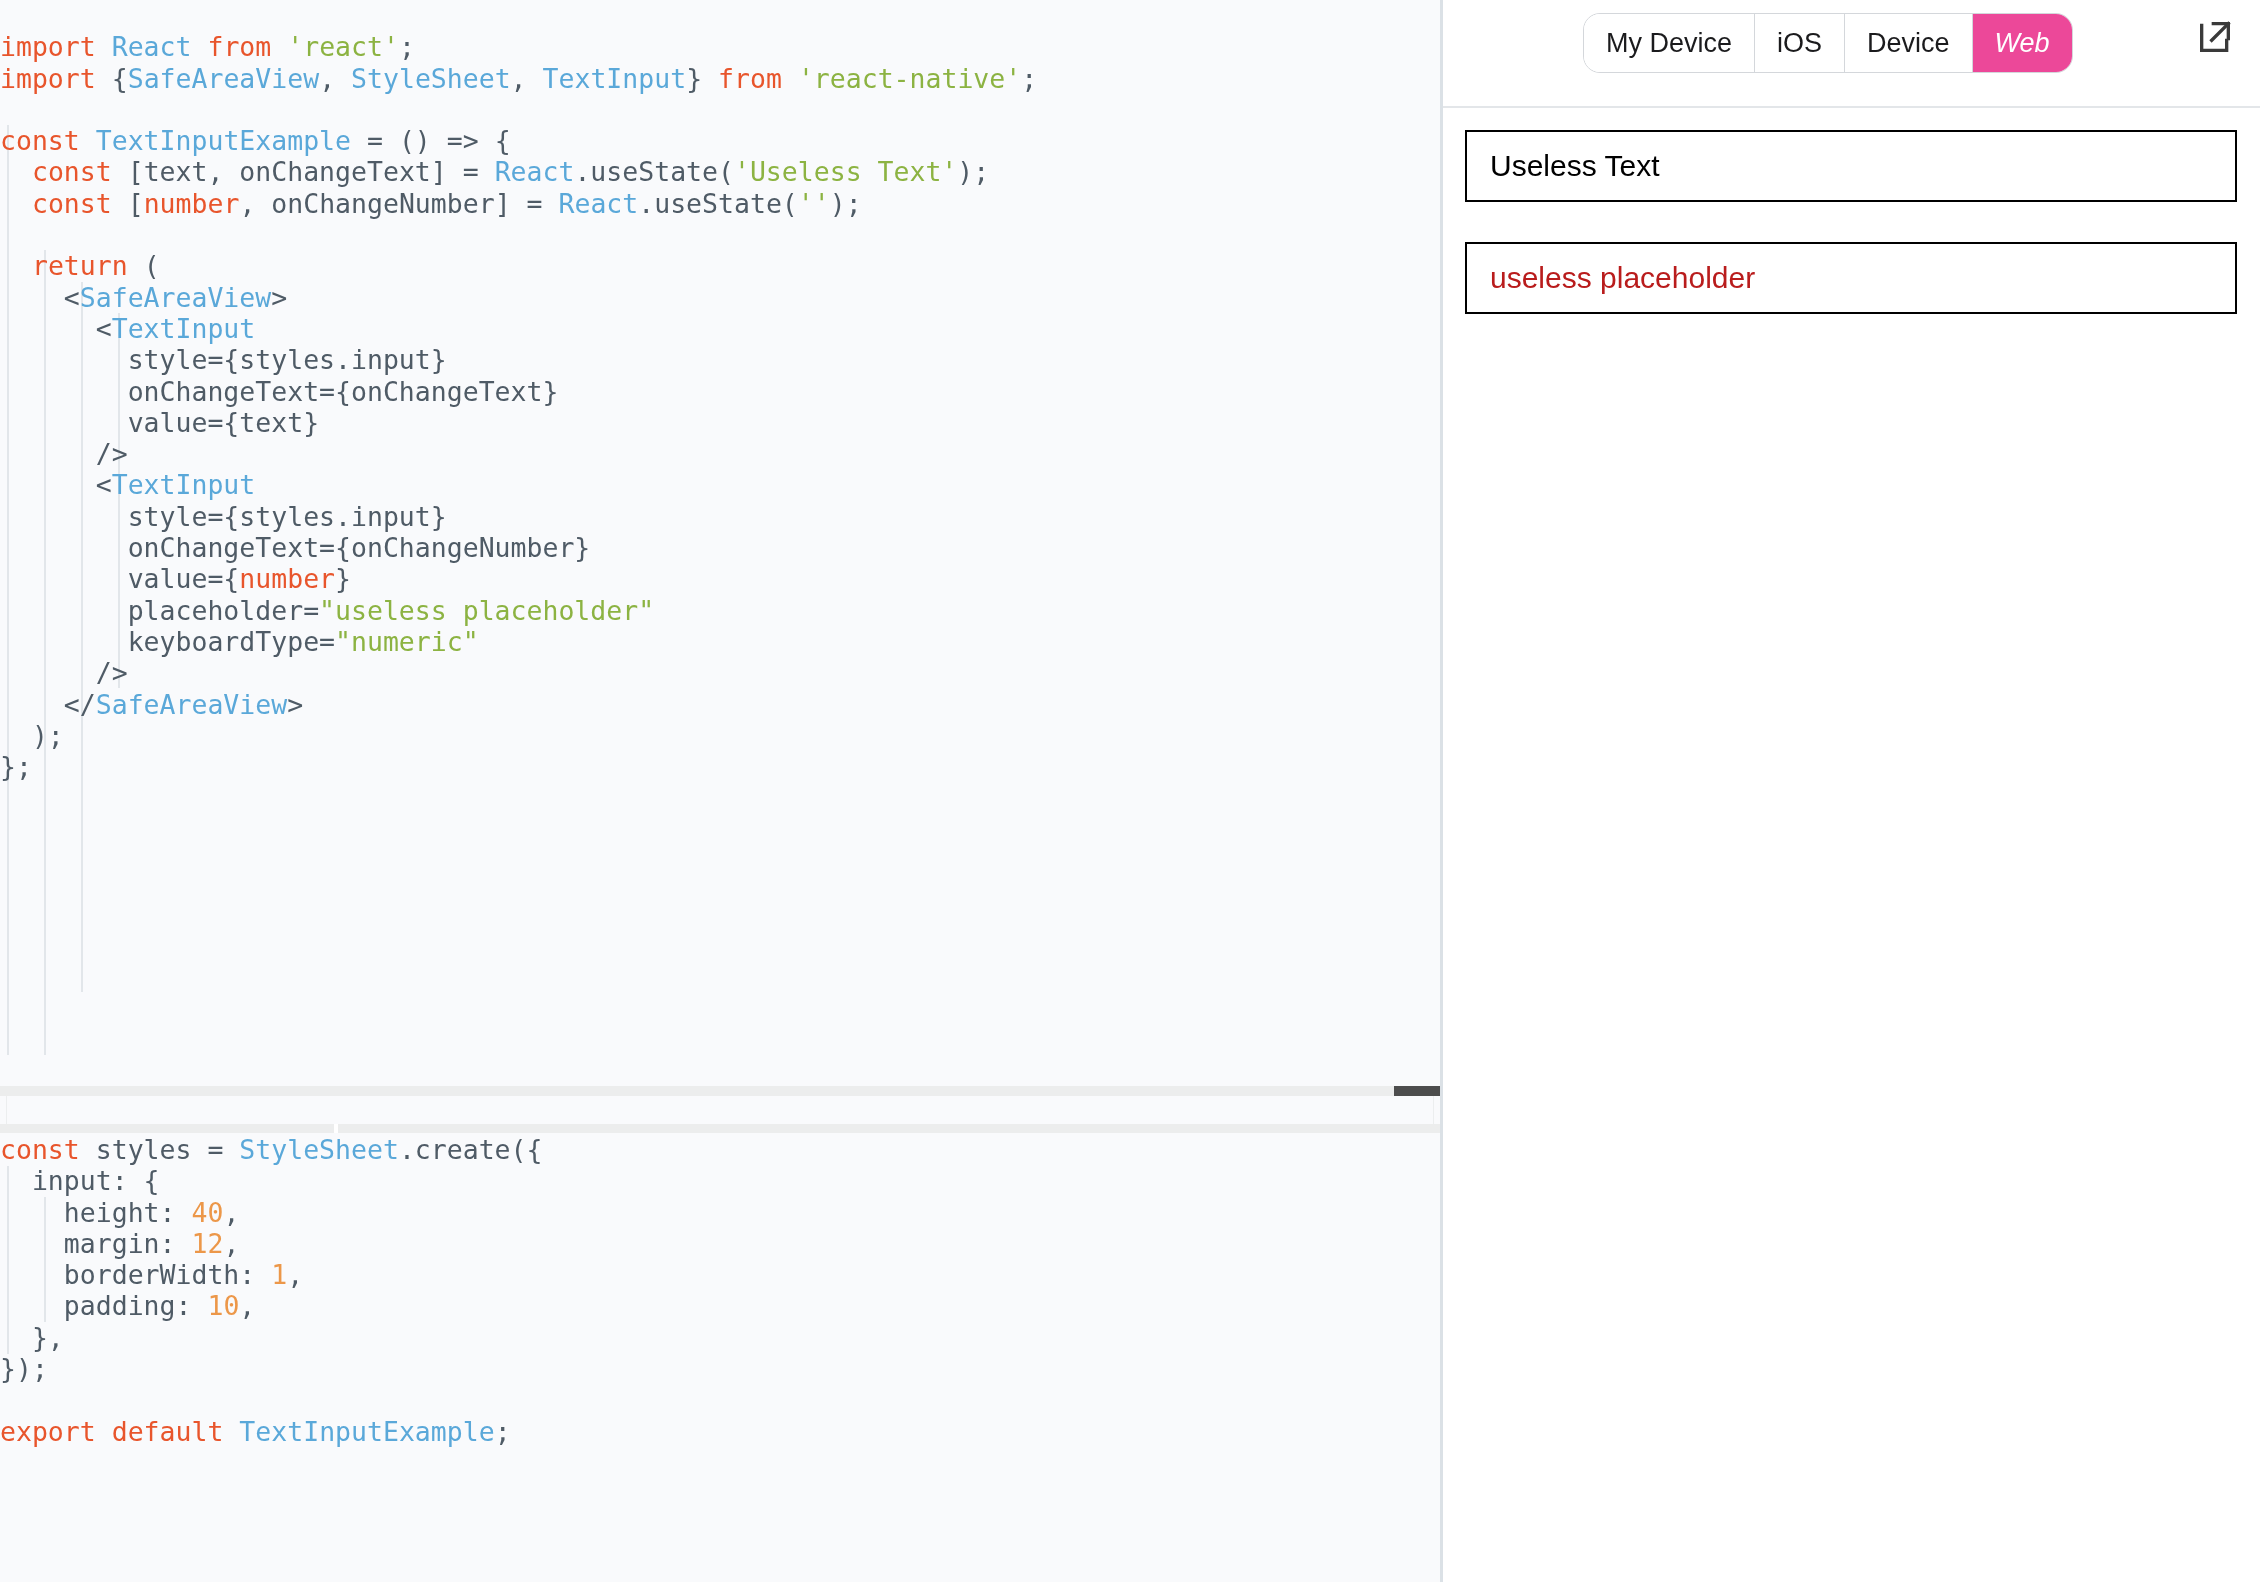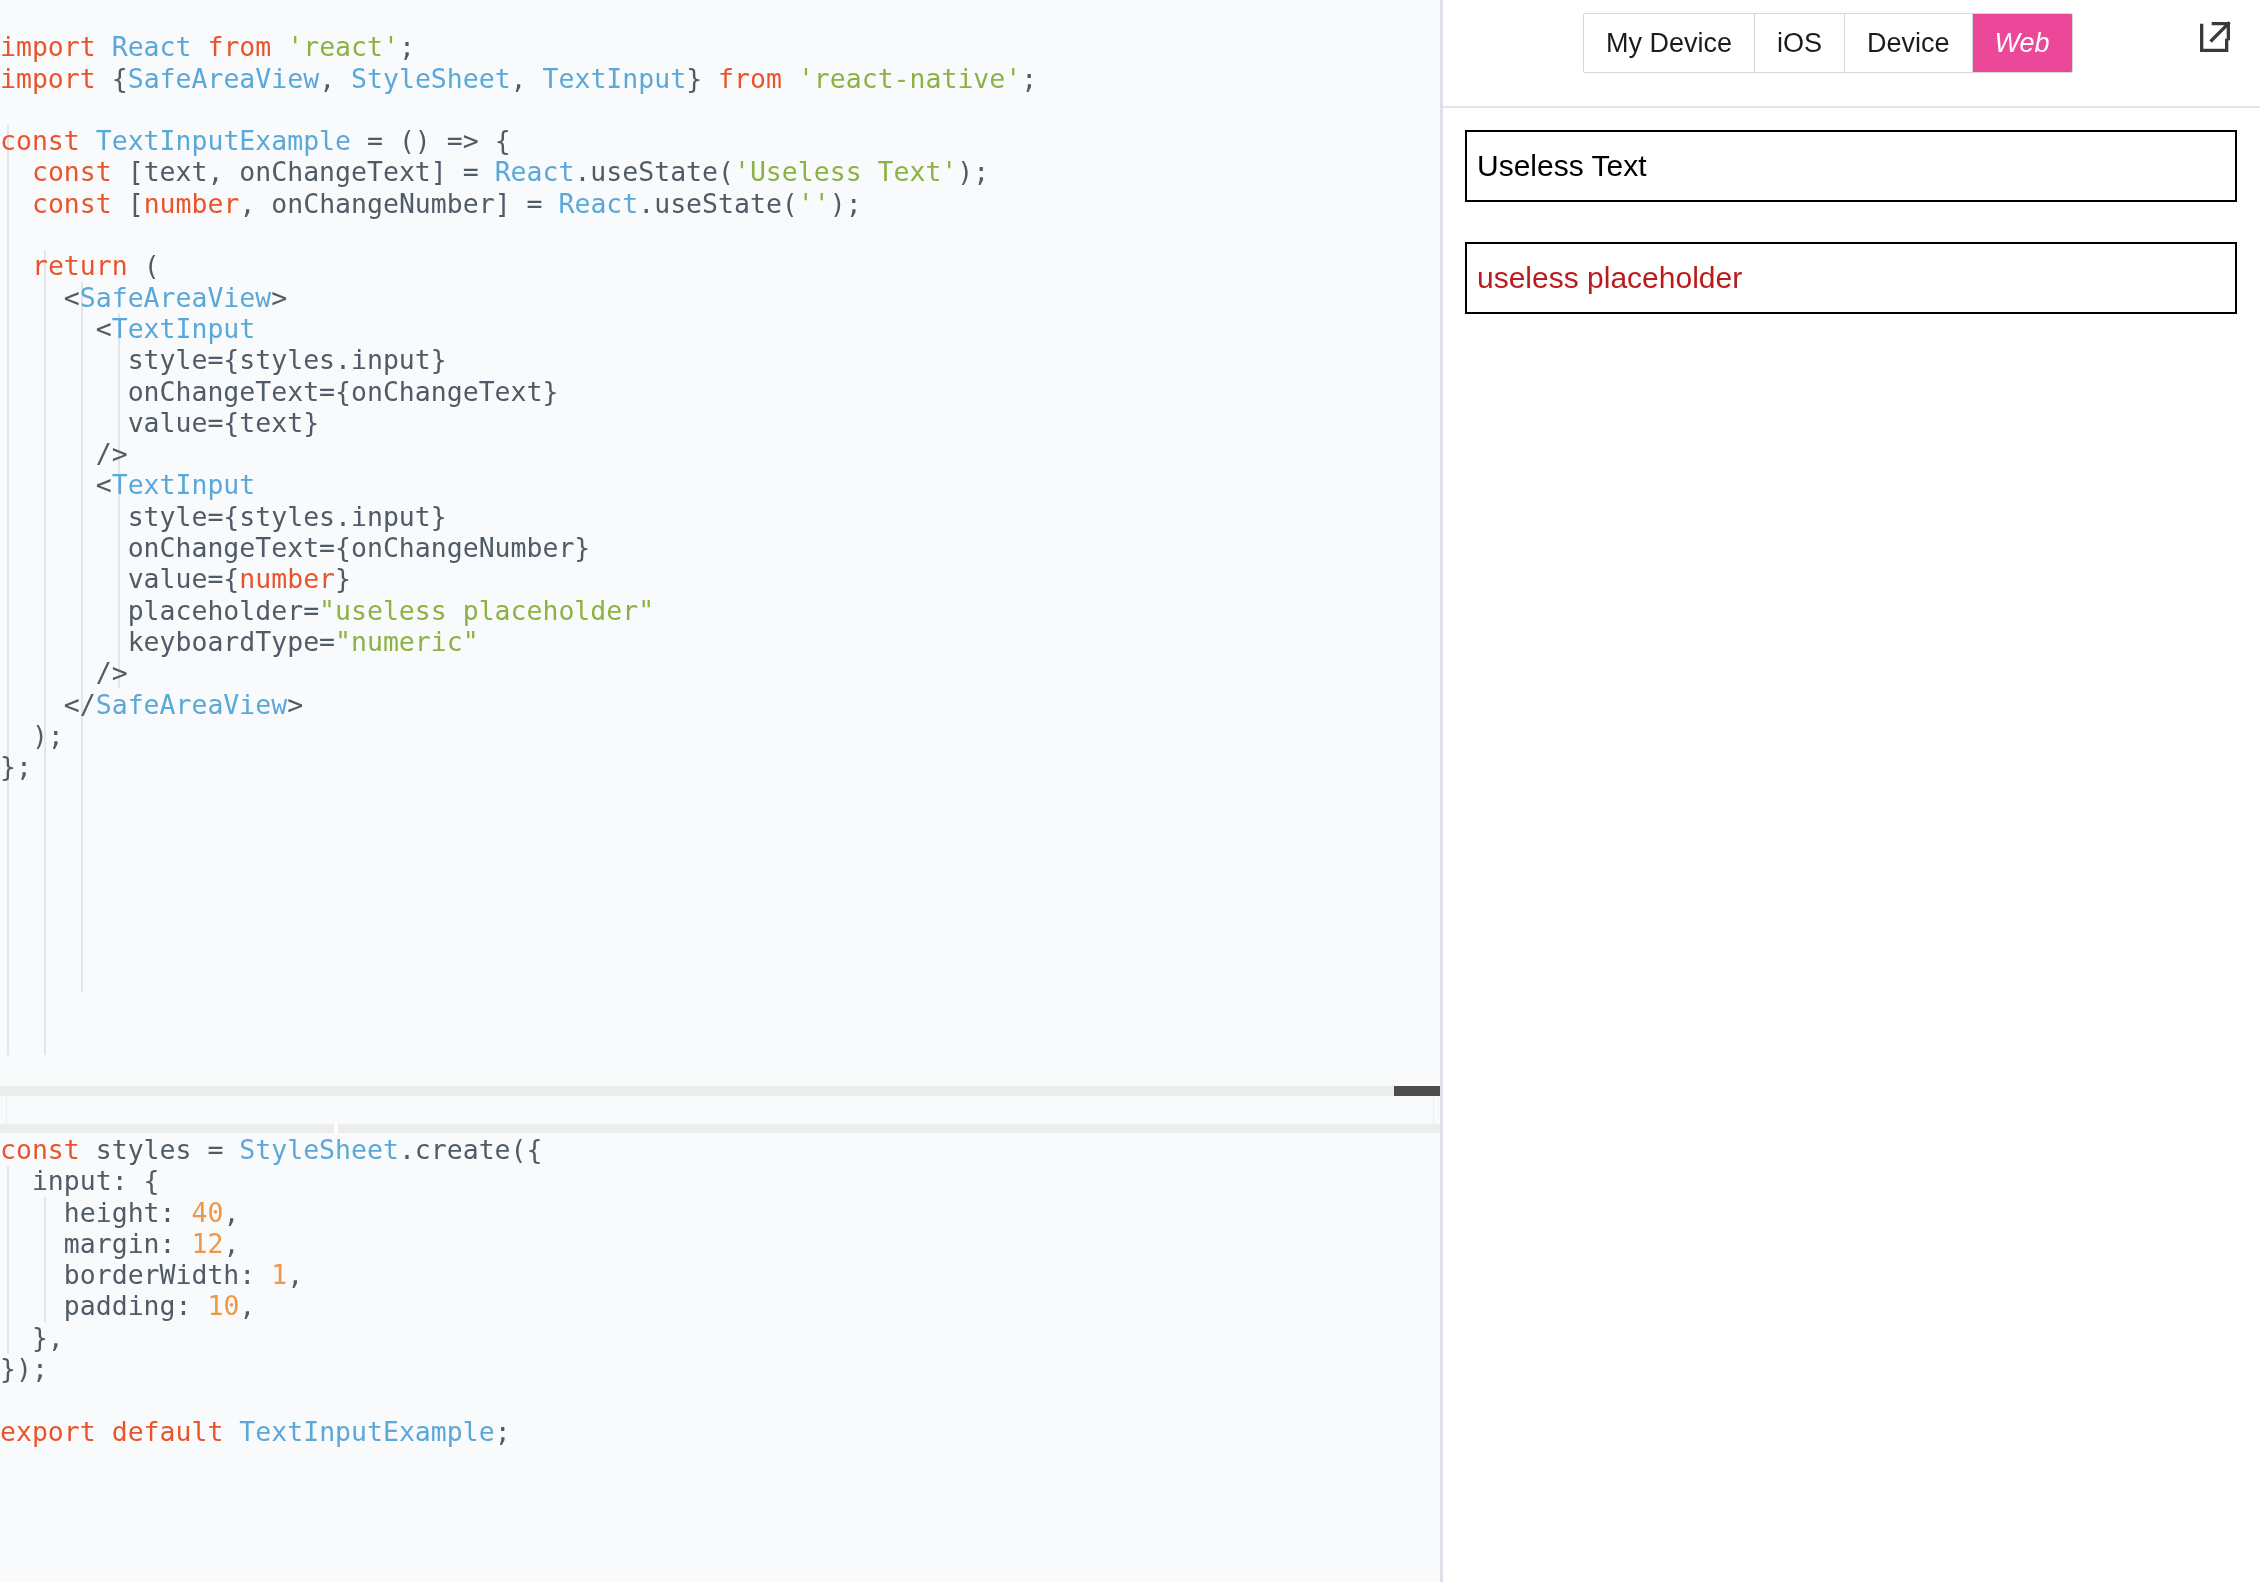--- a/index.html
+++ b/index.html
@@ -159,7 +159,7 @@
     display: flex;
     flex-direction: row;
     border: 1px solid #d4d7db;
-    border-radius: 2px;
+    border-radius: 17px;
     overflow: hidden;
     background: #ffffff;
   }

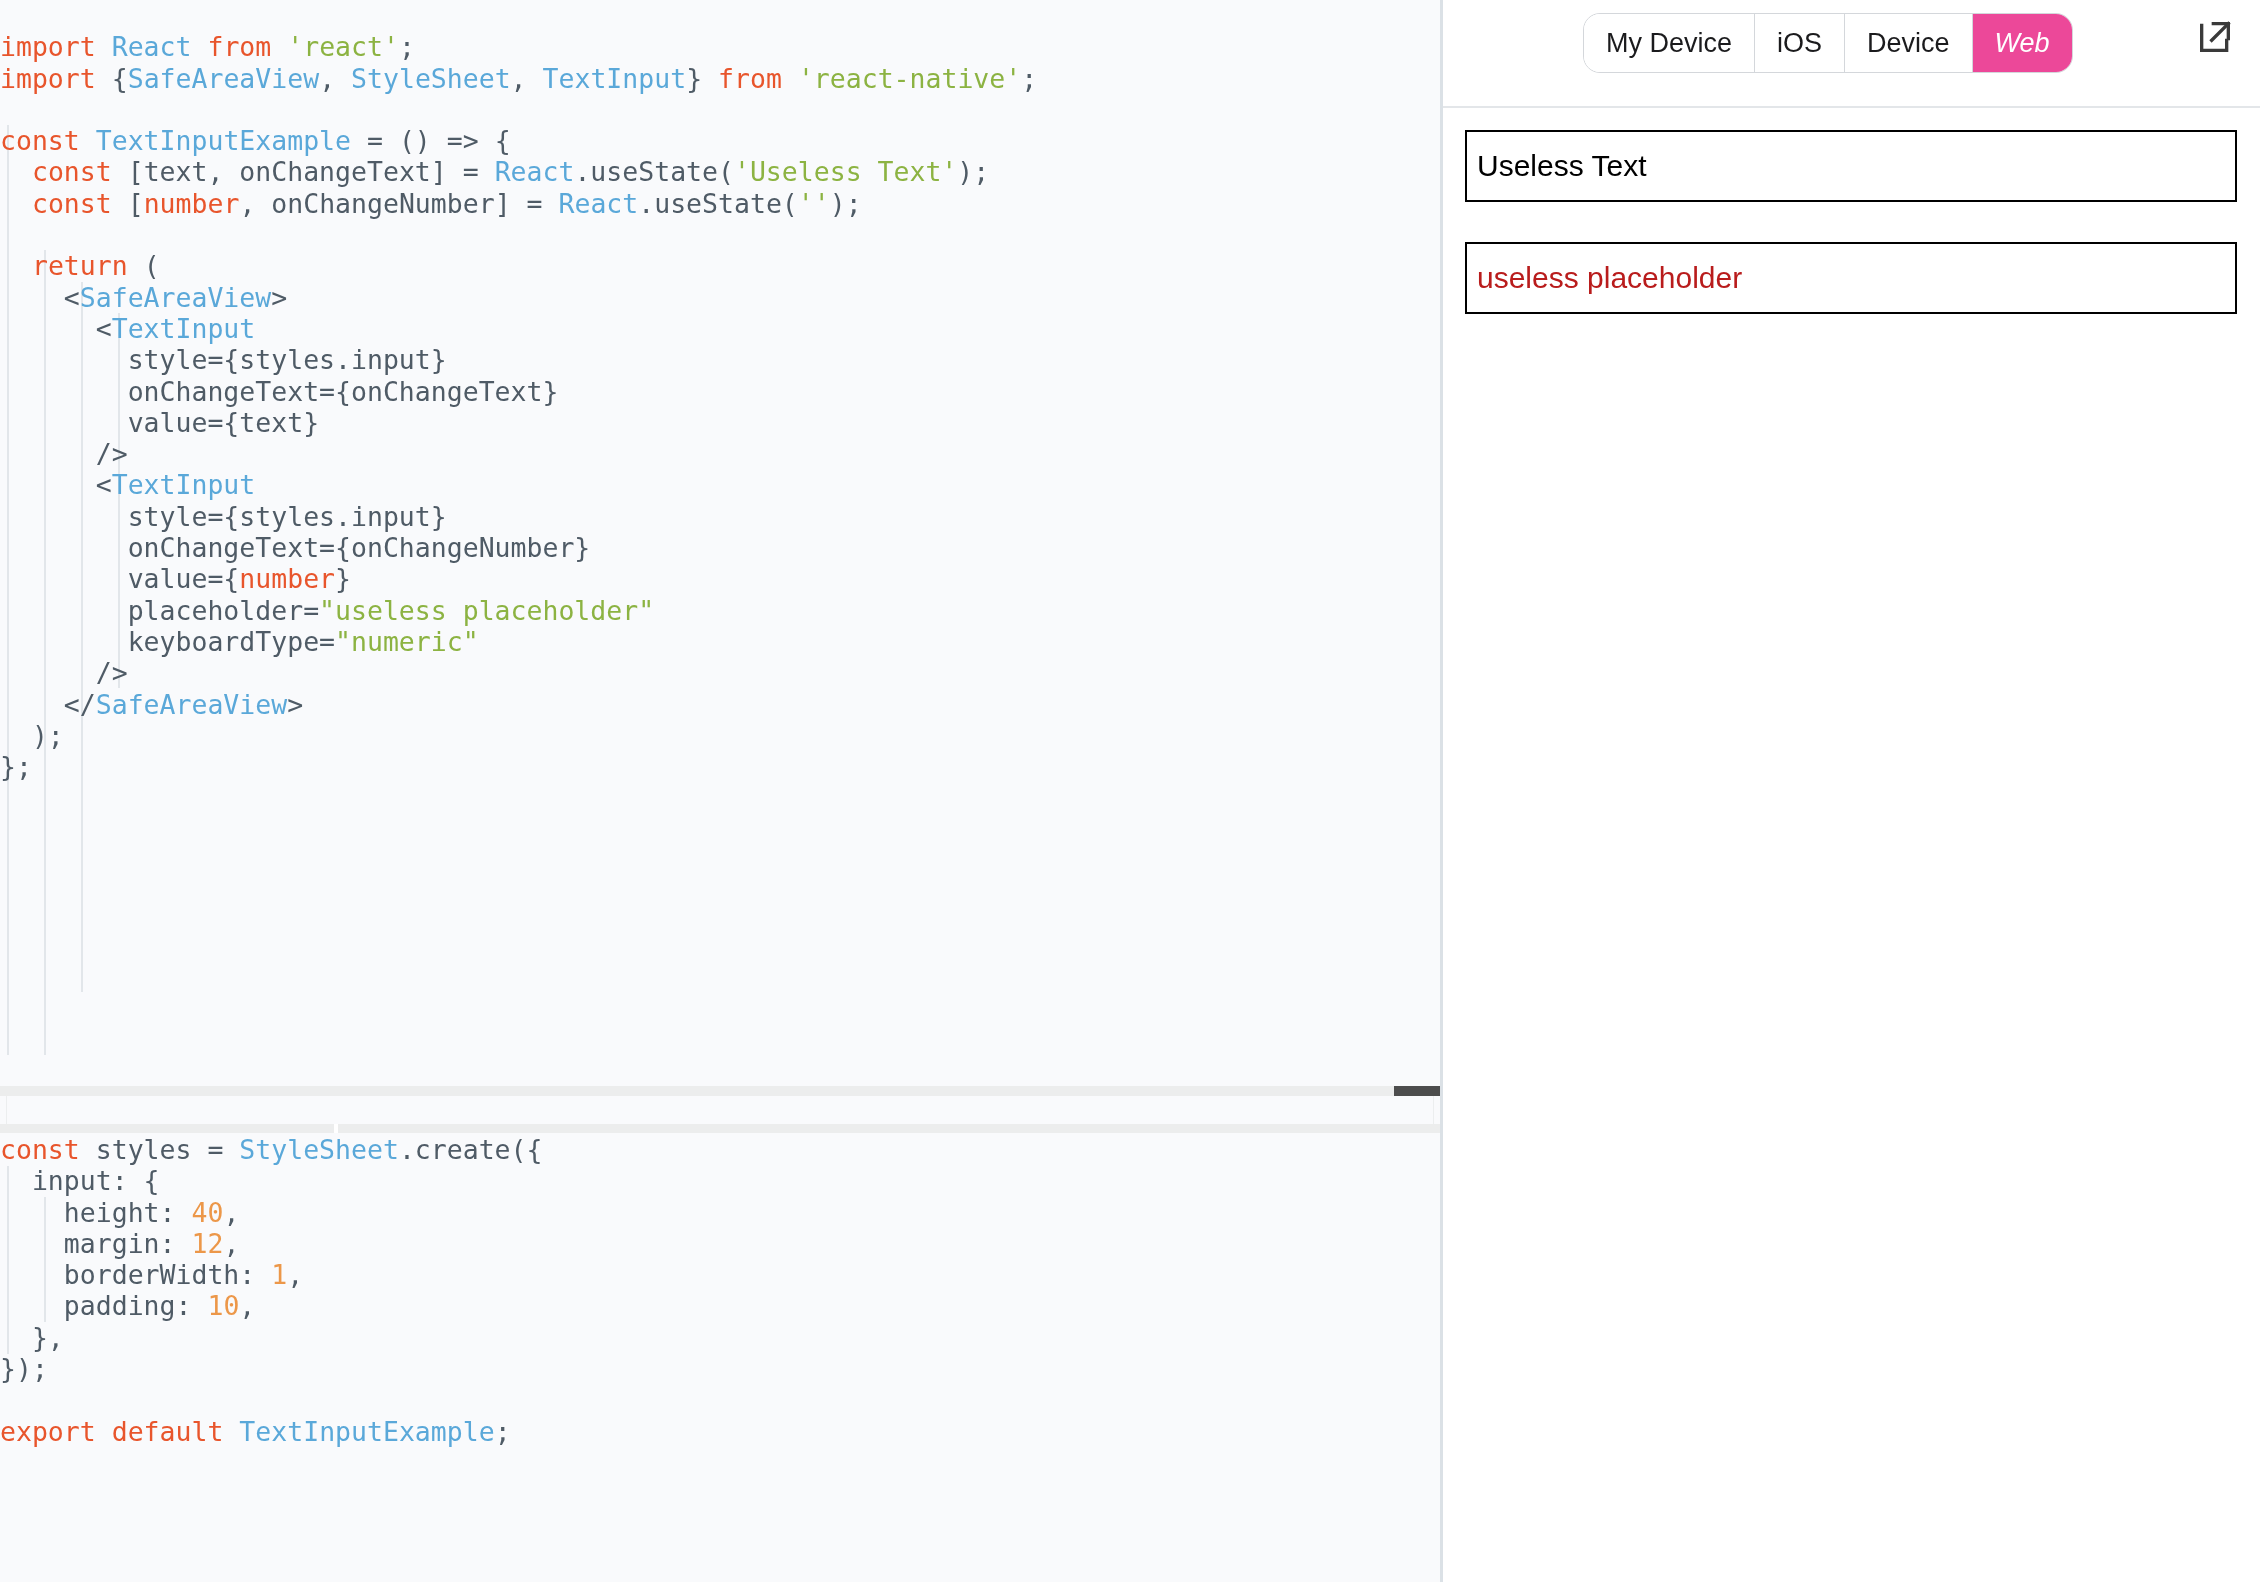--- a/index.html
+++ b/index.html
@@ -210,7 +210,7 @@
     background: #ffffff;
     display: flex;
     align-items: center;
-    padding-left: 10px;
+    padding-left: 23px;
     font-size: 30px;
     color: #000000;
     font-family: "Liberation Sans", sans-serif;

